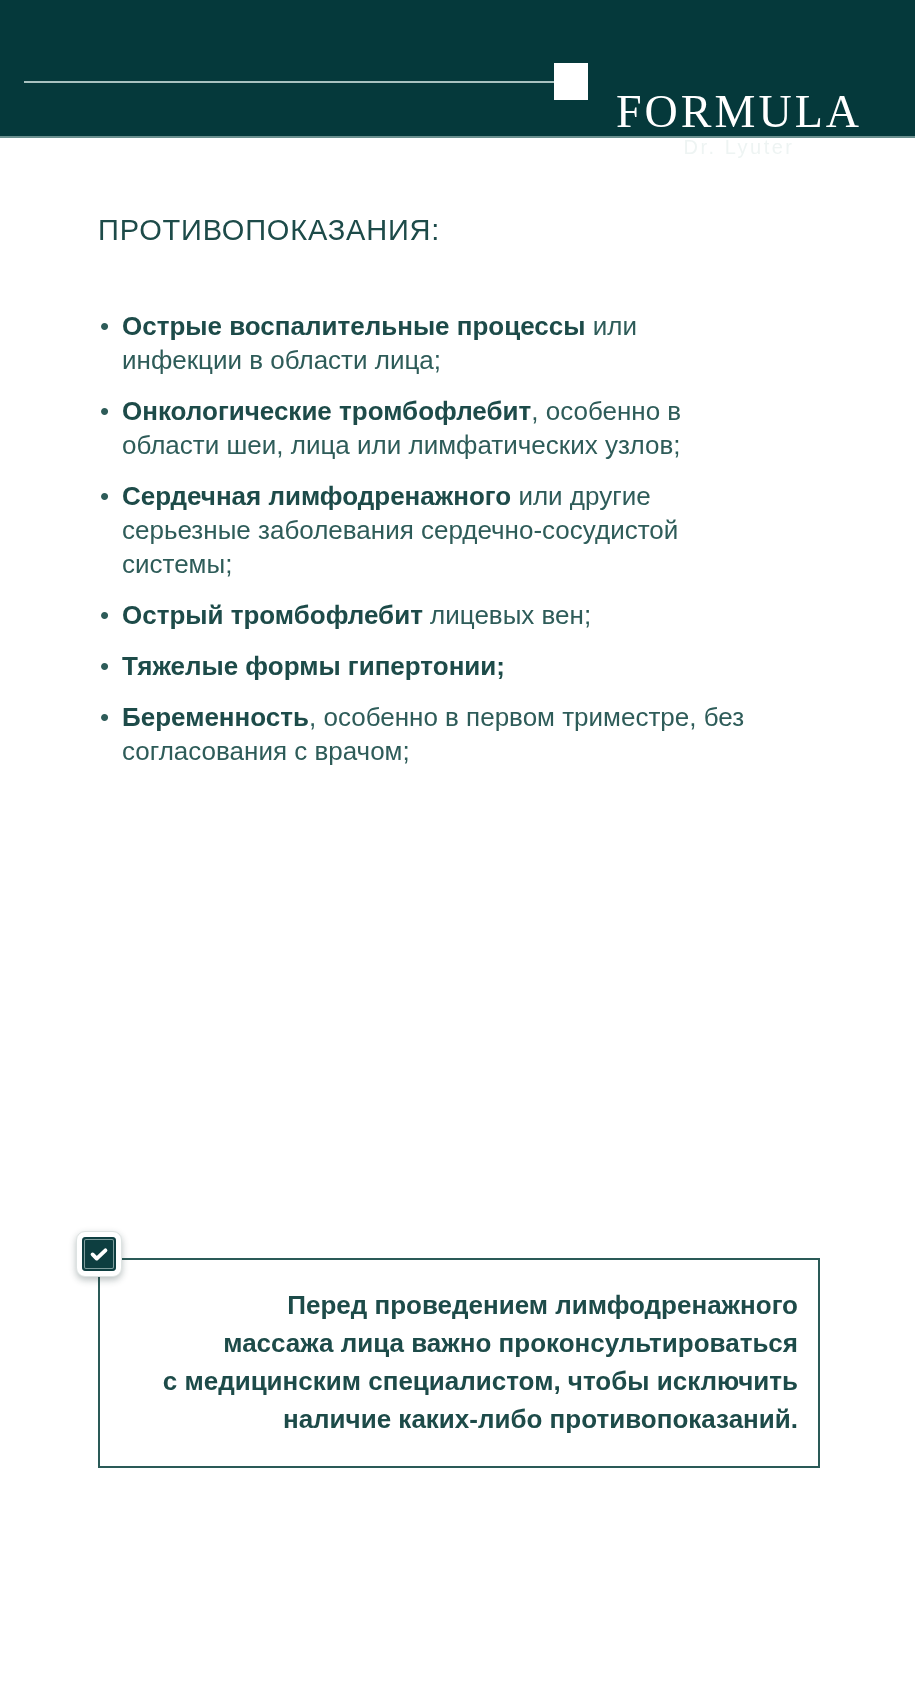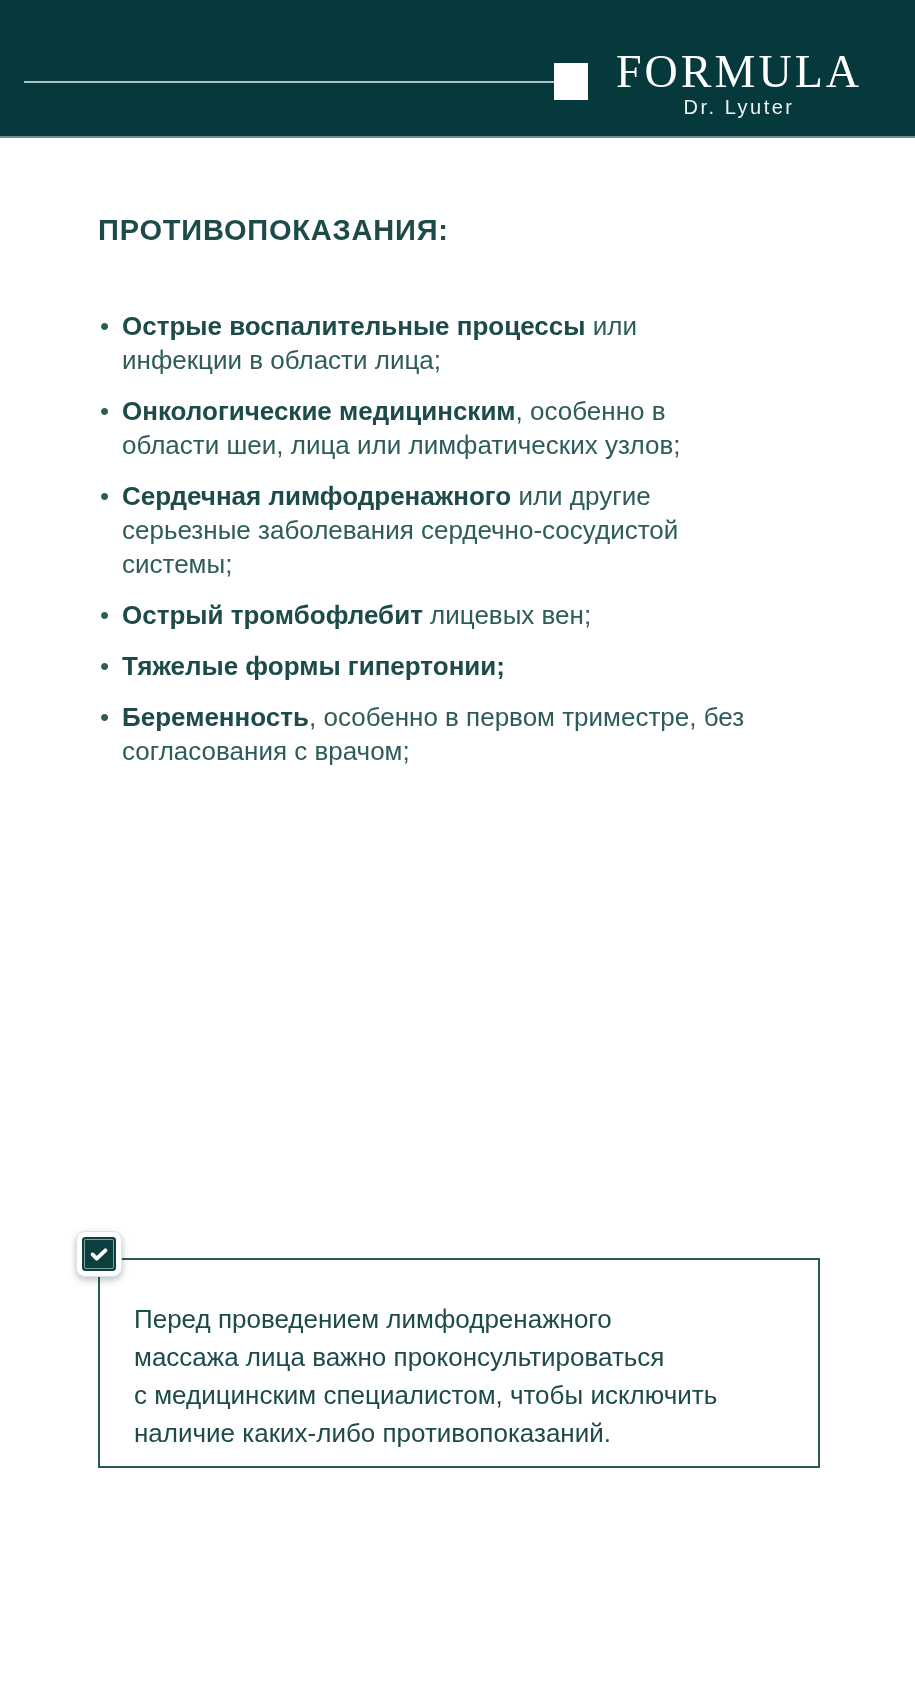--- a/index.html
+++ b/index.html
@@ -52,6 +52,7 @@
     letter-spacing: 3px;
     color: #ffffff;
     white-space: nowrap;
+    margin-top: 40px;
   }
   .brand-subtitle {
     margin-top: 0;

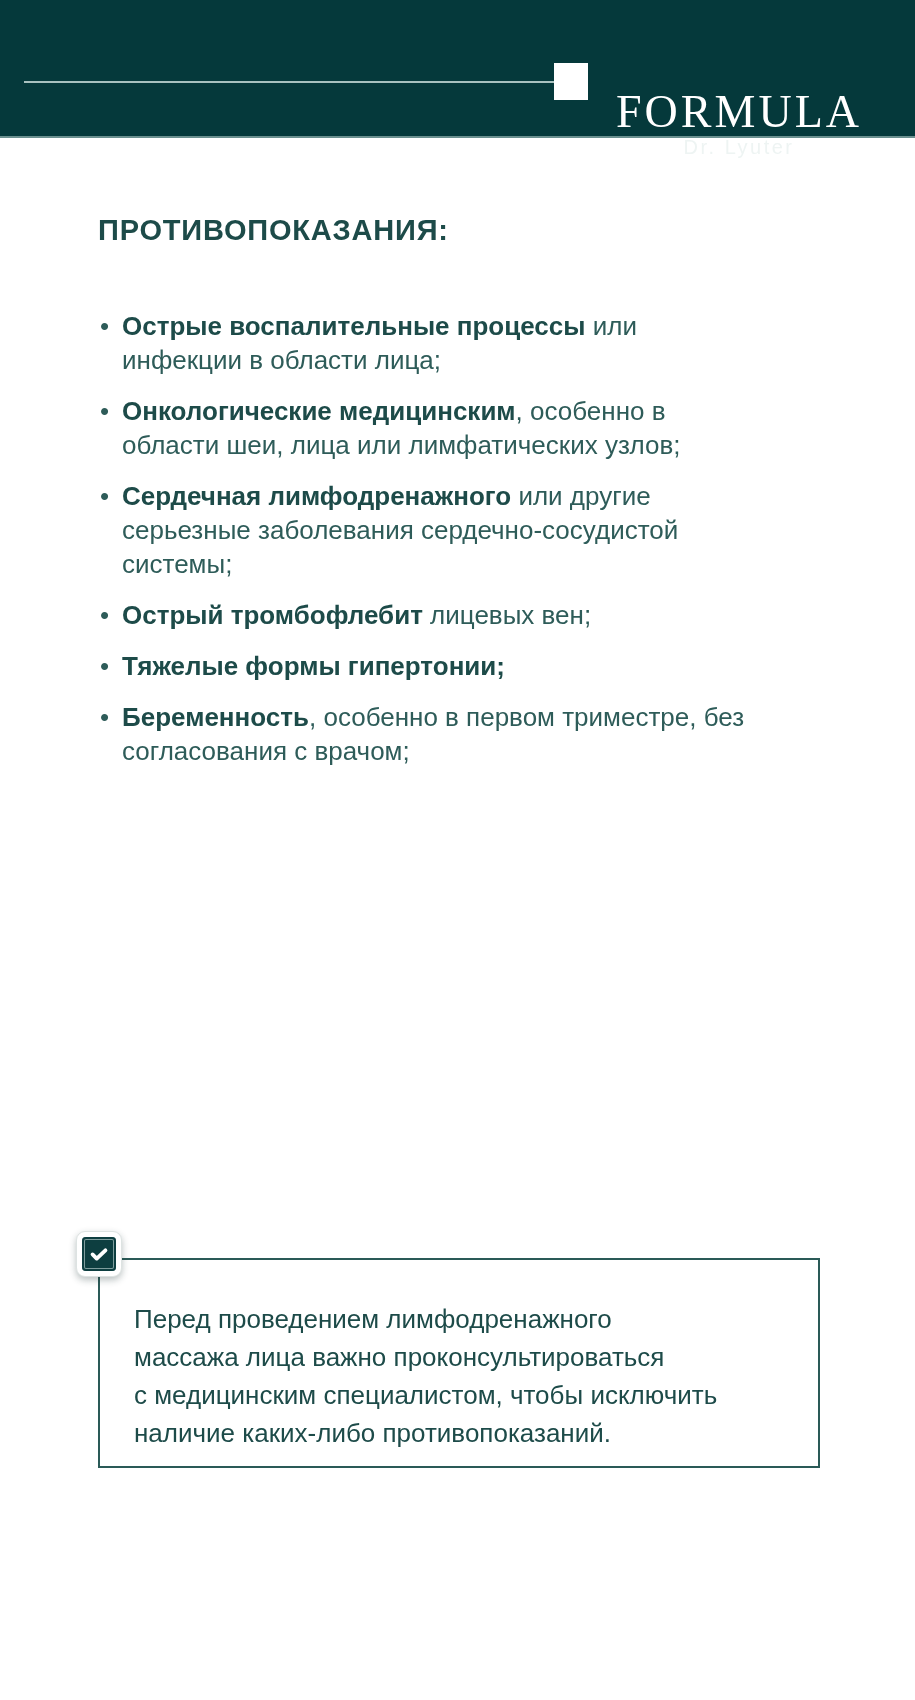--- a/index.html
+++ b/index.html
@@ -67,7 +67,7 @@
   .page-title {
     margin: 76px 0 0 0;
     font-size: 29px;
-    font-weight: 700;
+    font-weight: 400;
     letter-spacing: 0.8px;
     color: #1d4b49;
   }

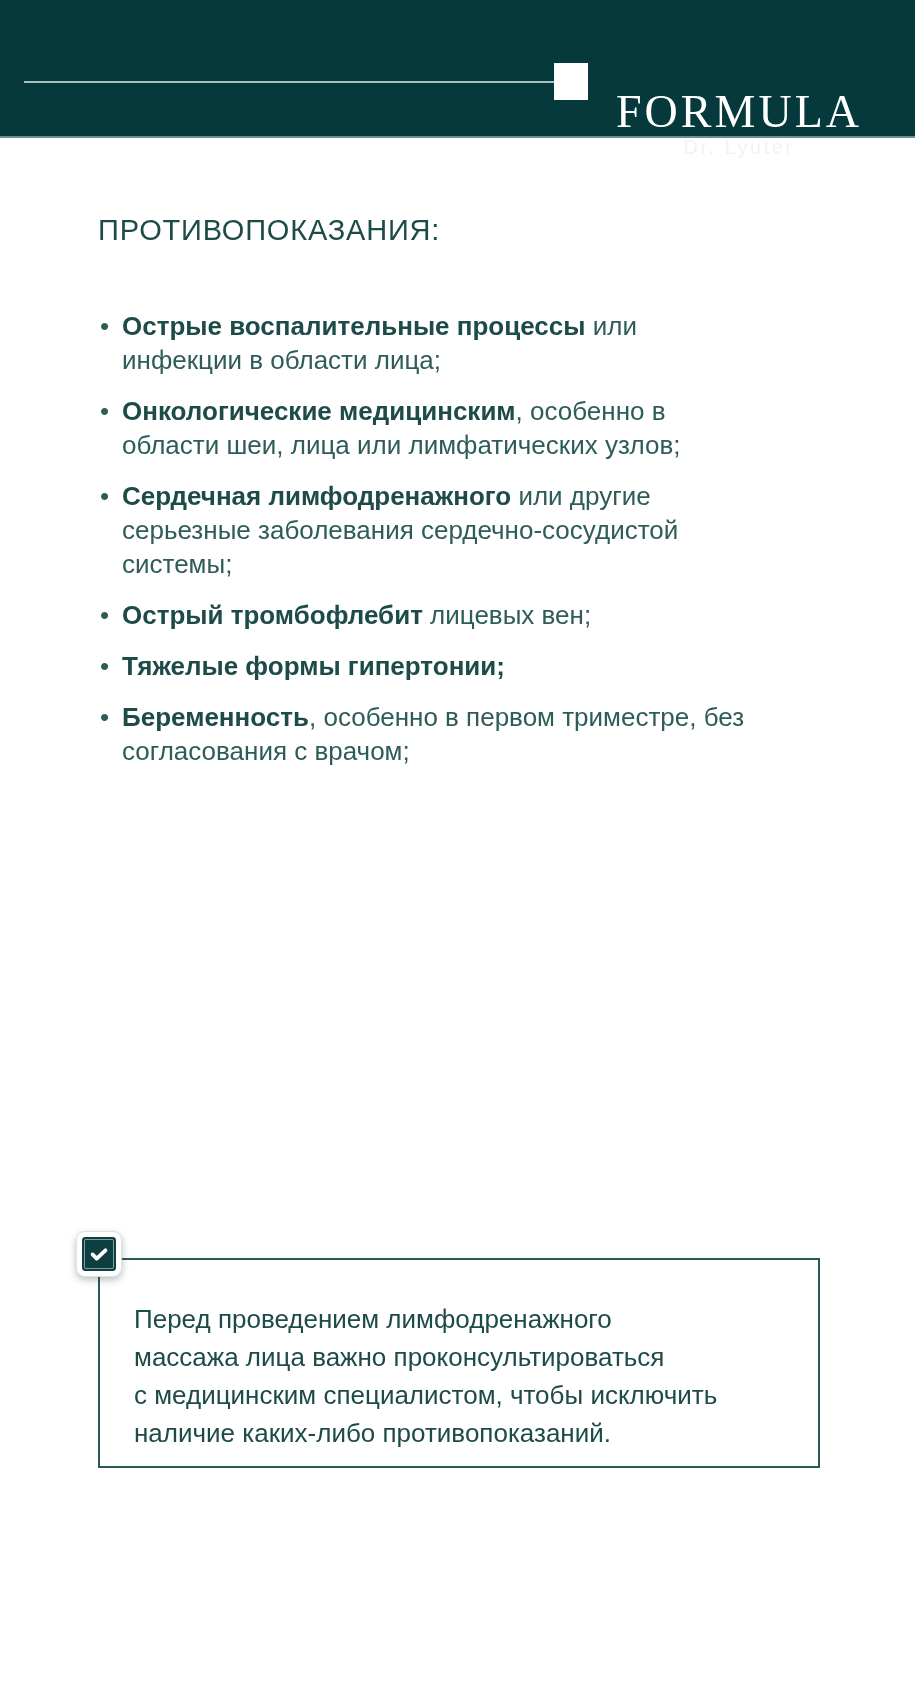--- a/index.html
+++ b/index.html
@@ -163,7 +163,7 @@
         <span class="b">Острые воспалительные процессы</span><span> или инфекции в области лица;</span>
       </li>
       <li>
-        <span class="b">Онкологические медицинским</span><span>, особенно в области шеи, лица или лимфатических узлов;</span>
+        <span class="b">Онкологические тромбофлебит</span><span>, особенно в области шеи, лица или лимфатических узлов;</span>
       </li>
       <li>
         <span class="b">Сердечная лимфодренажного</span><span> или другие серьезные заболевания сердечно-сосудистой системы;</span>

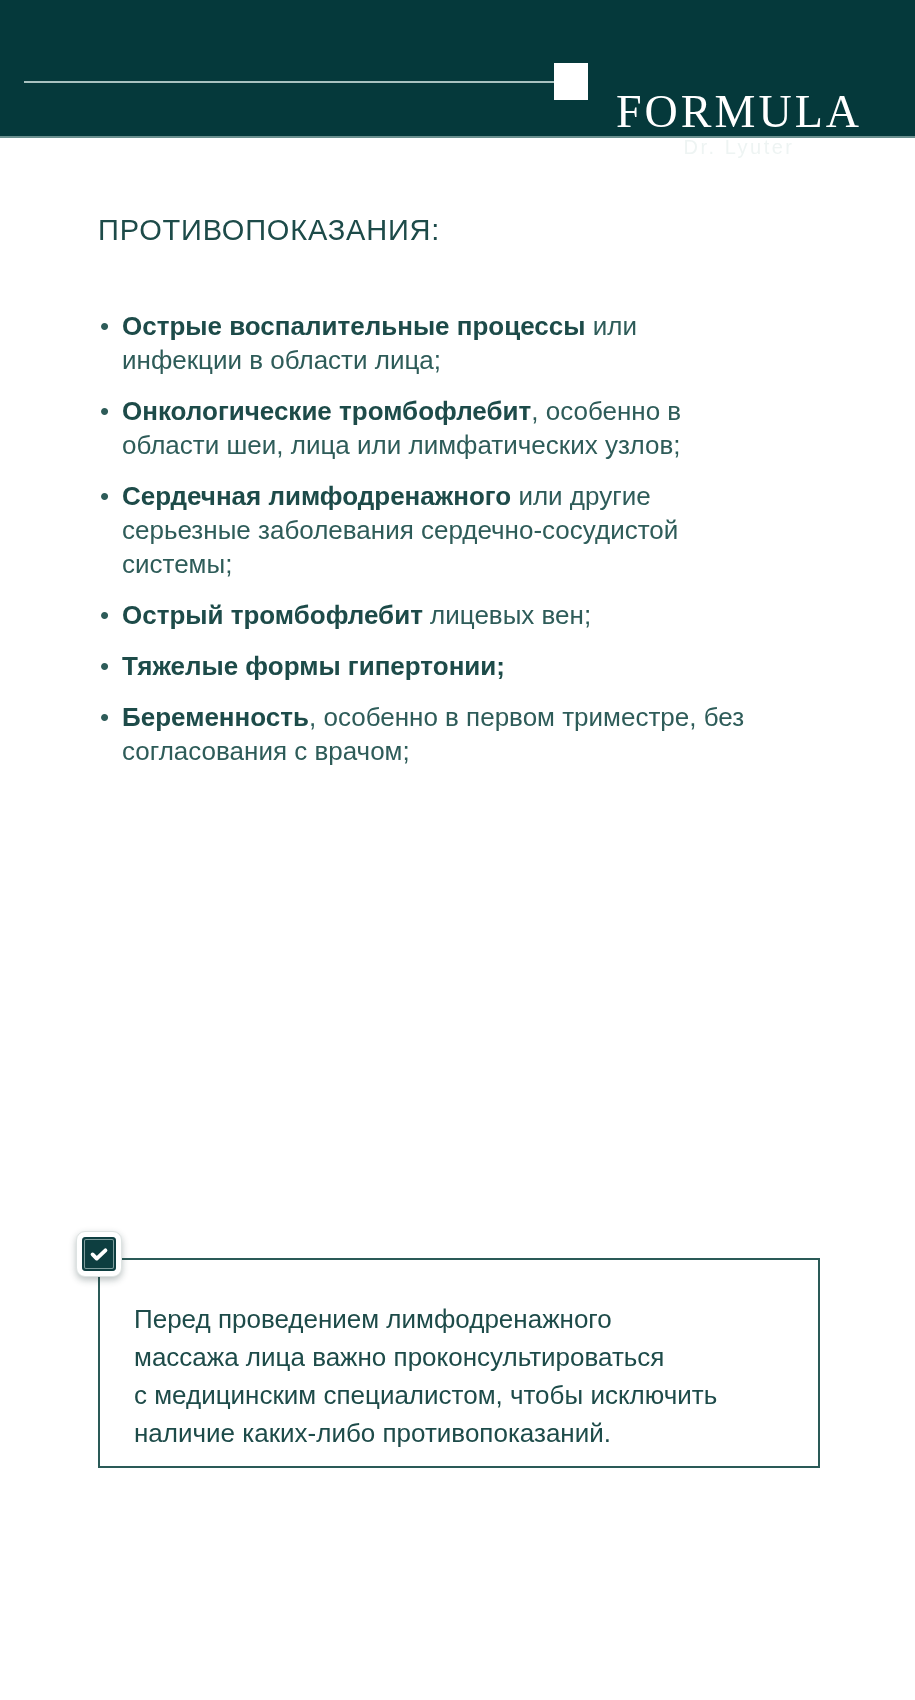--- a/index.html
+++ b/index.html
@@ -107,11 +107,12 @@
     box-sizing: border-box;
   }
   .note-text {
-    padding: 40px 20px 0 34px;
+    padding: 26px 20px 0 34px;
     font-size: 26px;
     line-height: 38px;
-    font-weight: 400;
+    font-weight: 700;
     color: #1d4b49;
+    text-align: right;
   }
   .checkbox {
     position: absolute;

